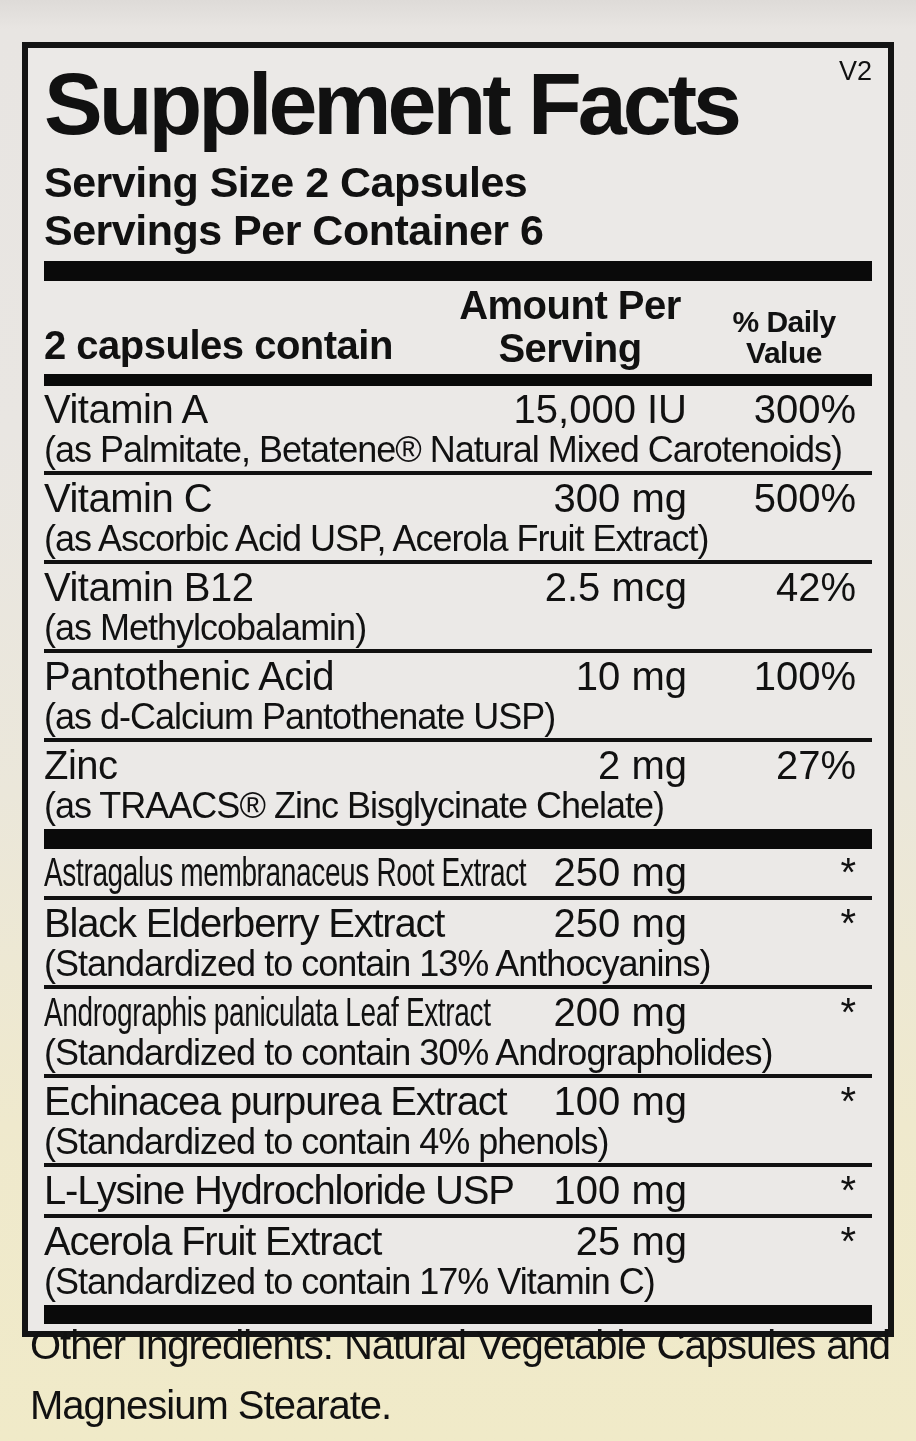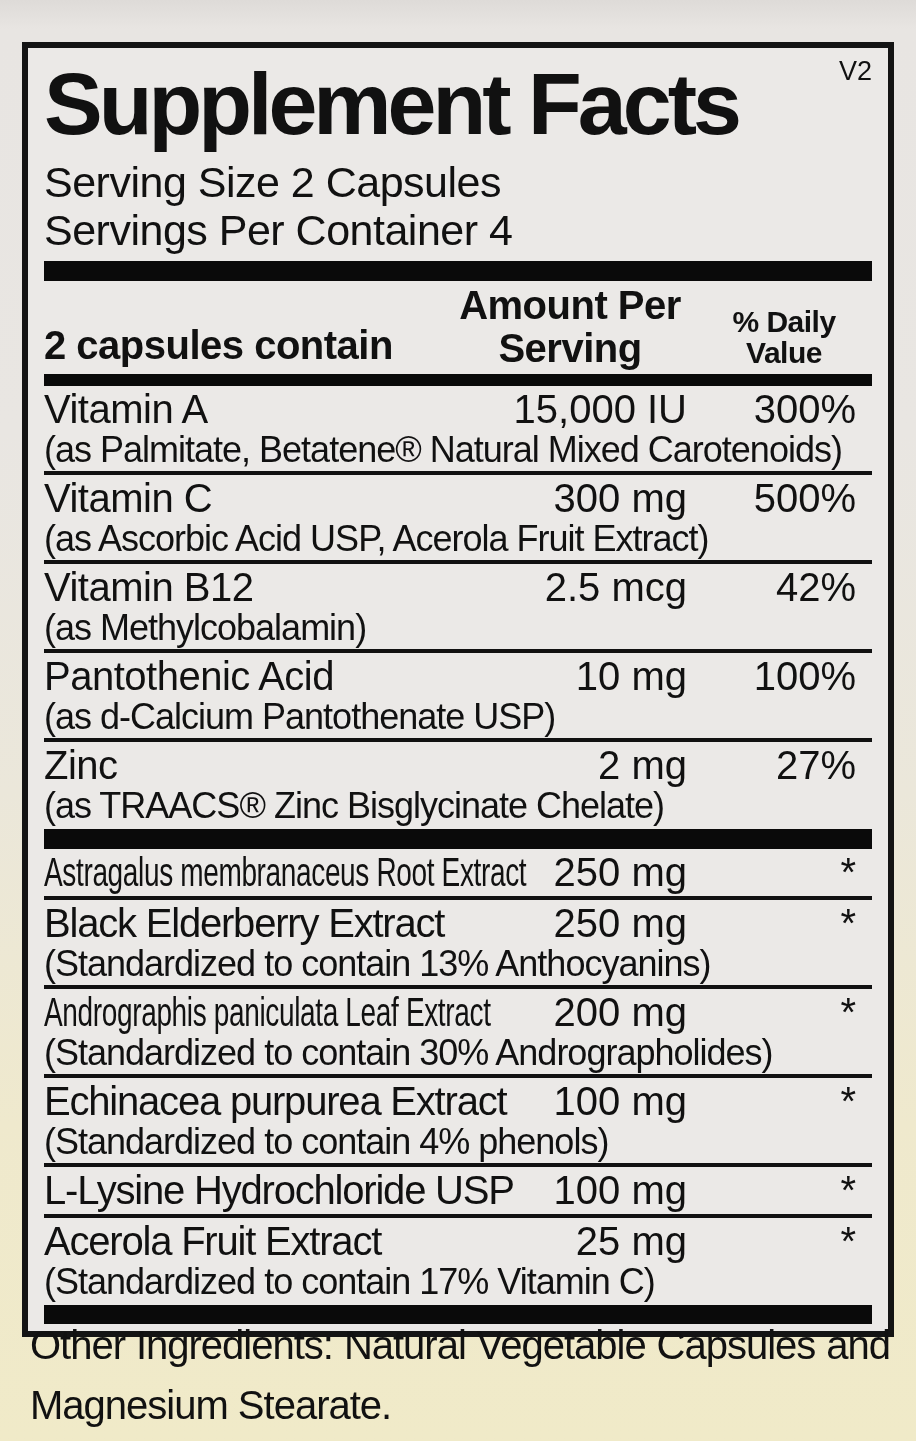--- a/index.html
+++ b/index.html
@@ -49,6 +49,7 @@
     font-size: 43px;
     line-height: 1.12;
     letter-spacing: -0.5px;
+    font-weight: bold;
   }
   .bar { background: #0a0a0a; }
   .bar-1 { height: 20px; margin-top: 7px; }

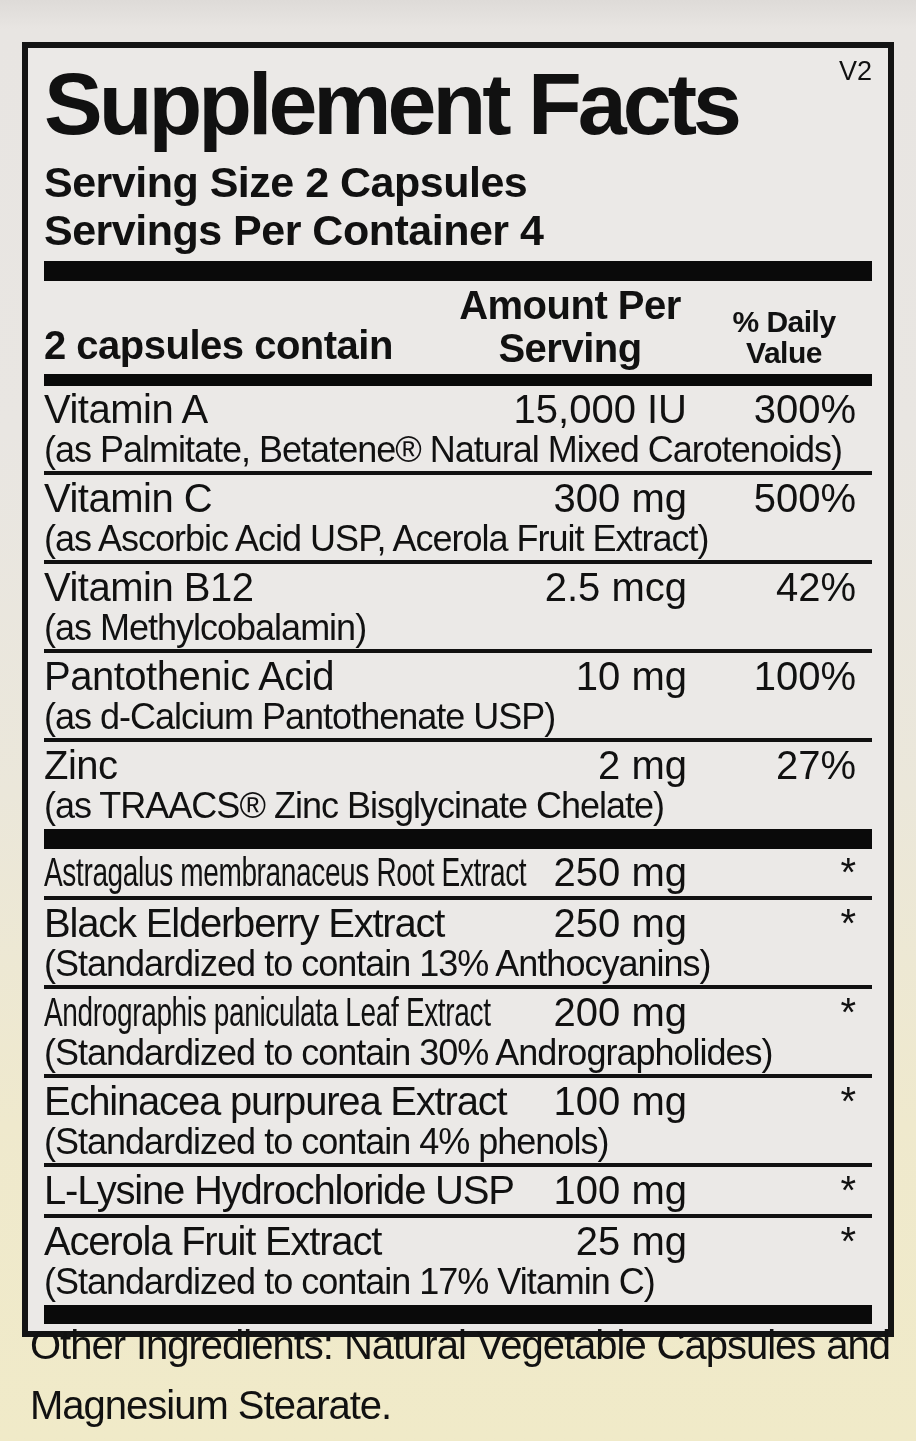--- a/index.html
+++ b/index.html
@@ -140,7 +140,7 @@
 
     <div class="serving-block">
       <div class="serving-line">Serving Size 2 Capsules</div>
-      <div class="serving-line">Servings Per Container 4</div>
+      <div class="serving-line">Servings Per Container 6</div>
     </div>
 
     <div class="bar bar-1"></div>

